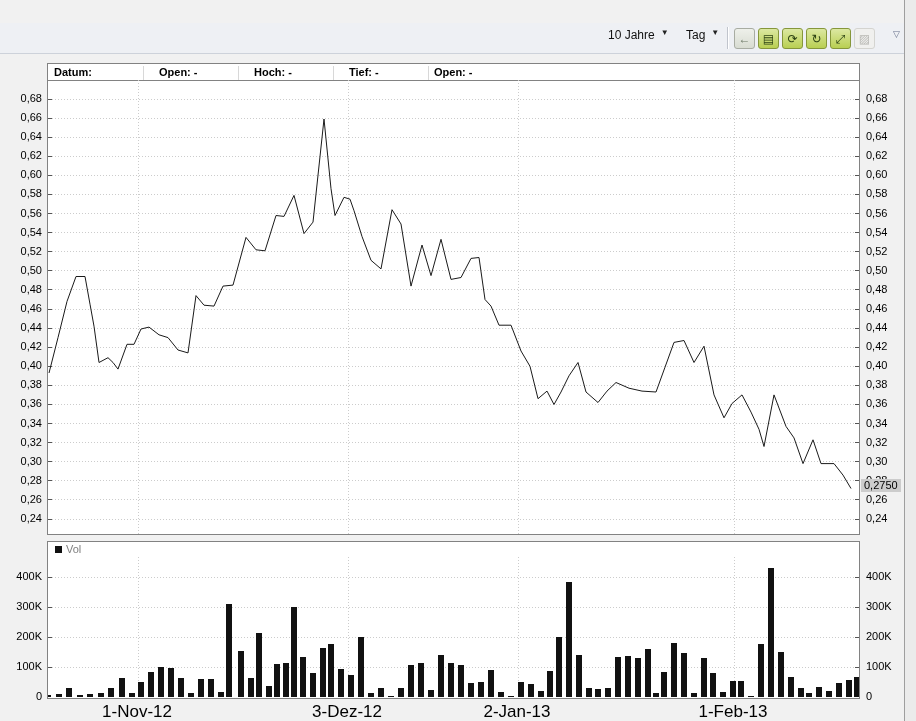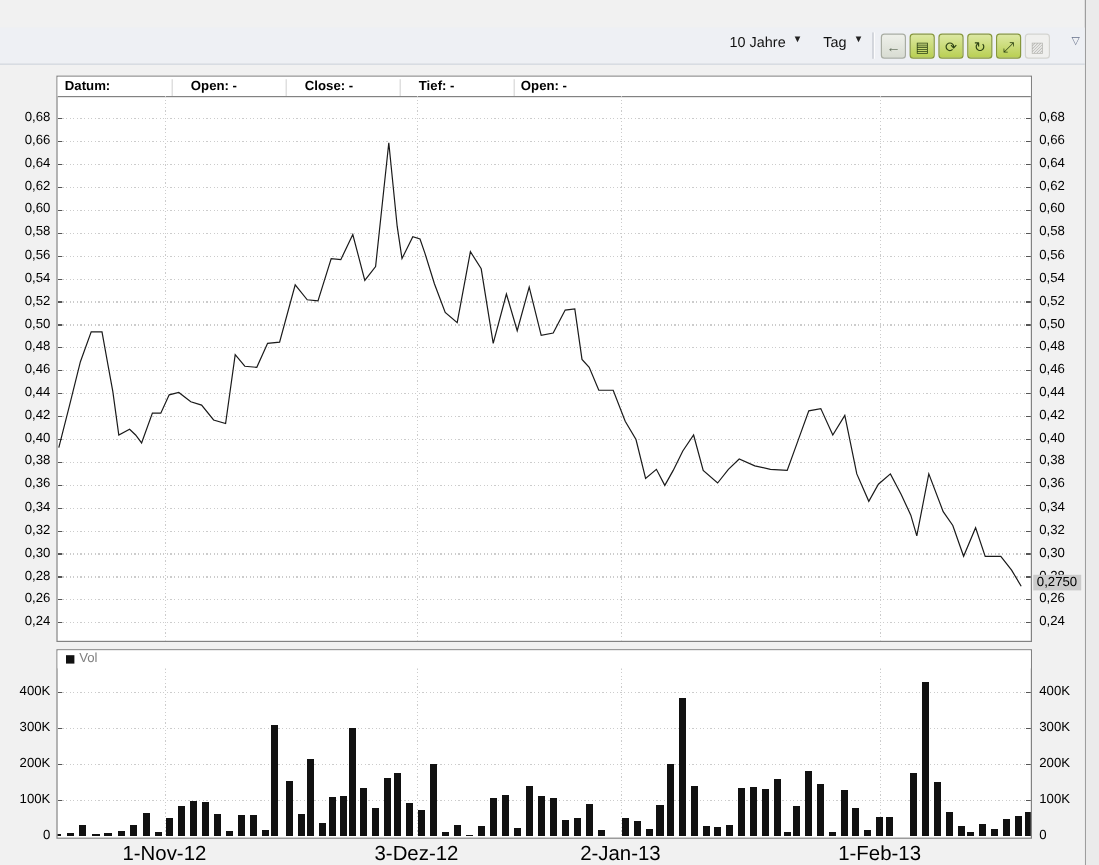--- a/index.html
+++ b/index.html
@@ -90,7 +90,7 @@
       <div class="ohlc">
         <span style="left:6px;">Datum:</span>
         <span style="left:111px;">Open: -</span>
-        <span style="left:206px;">Close: -</span>
+        <span style="left:206px;">Hoch: -</span>
         <span style="left:301px;">Tief: -</span>
         <span style="left:386px;">Open: -</span>
         <span class="colsep" style="left:95px;"></span>

